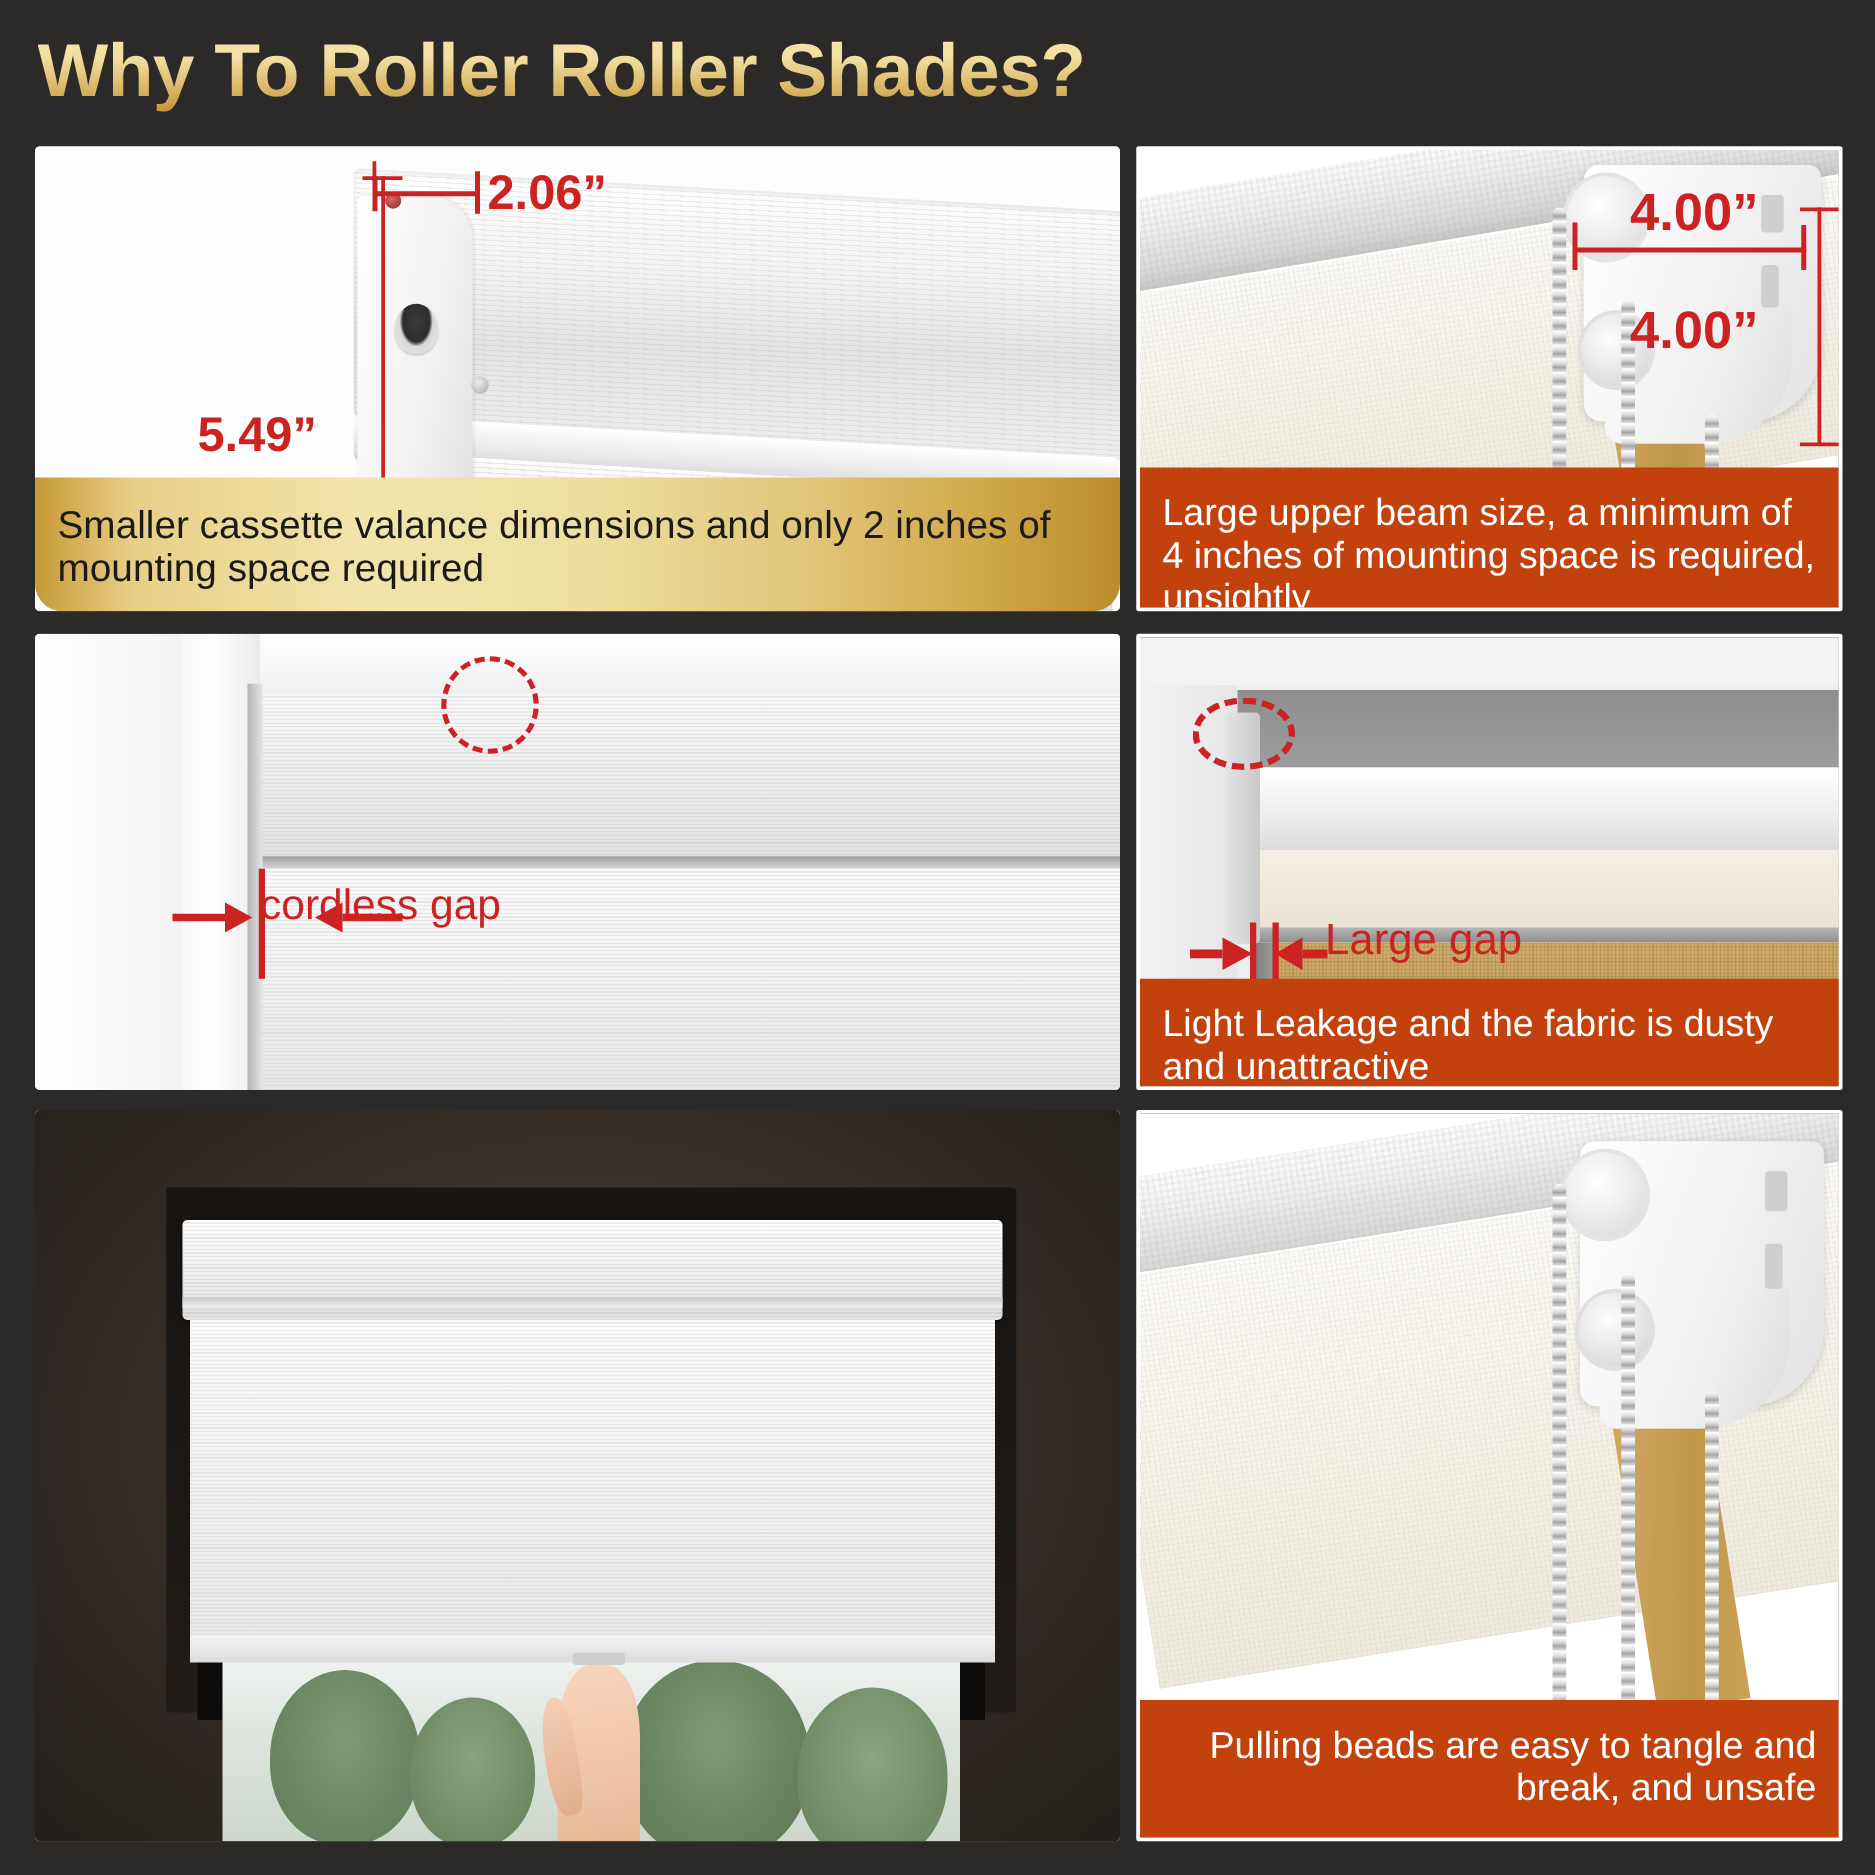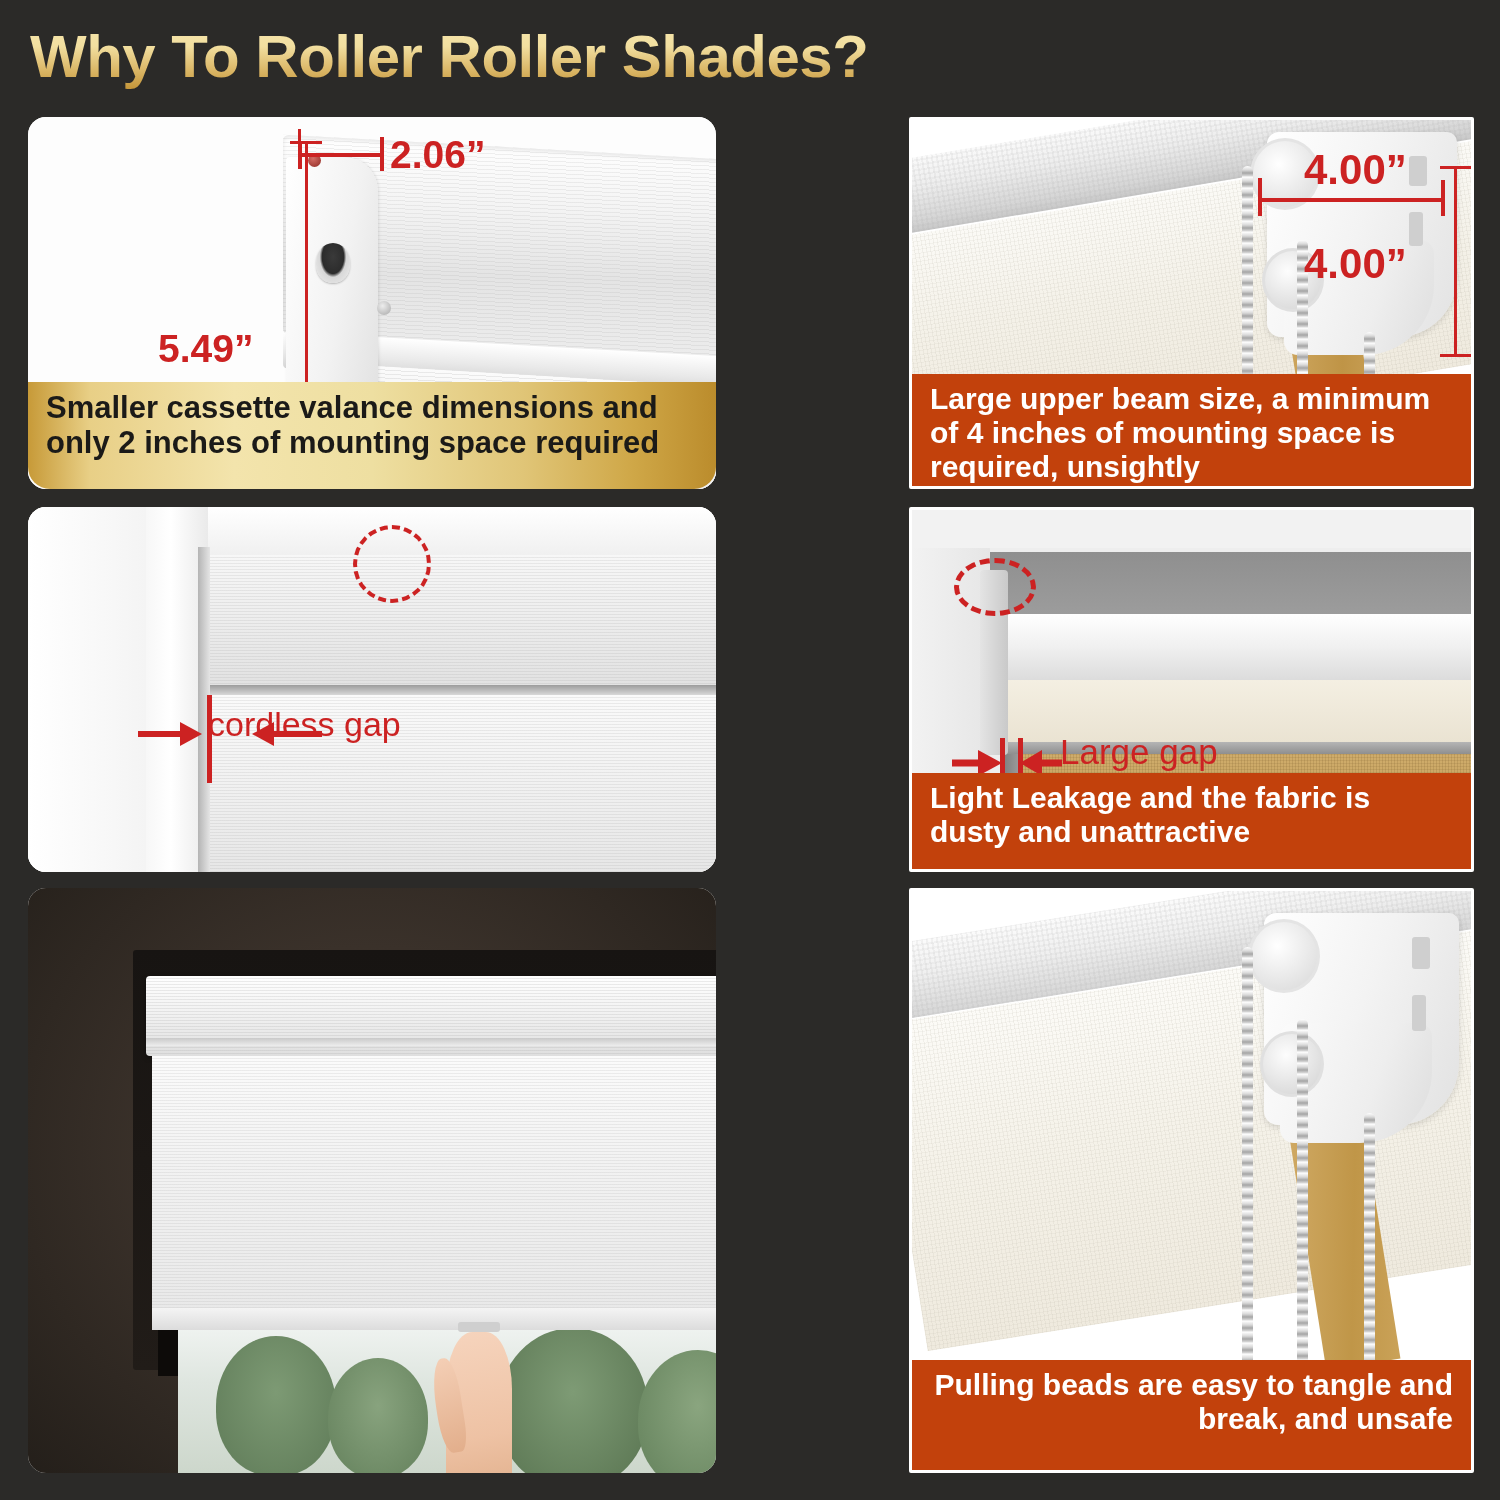--- a/index.html
+++ b/index.html
@@ -32,7 +32,7 @@
   
   .panel { position: absolute; overflow: hidden; }
 
-  .panel.left  { left: 28px;  width: 688px; border-radius: 18px; }
+  .panel.left  { left: 28px;  width: 868px; border-radius: 4px; }
   .panel.right { left: 909px; width: 565px; border-radius: 2px; border: 3px solid #ffffff; }
 
   .r1 { top: 117px; height: 372px; }

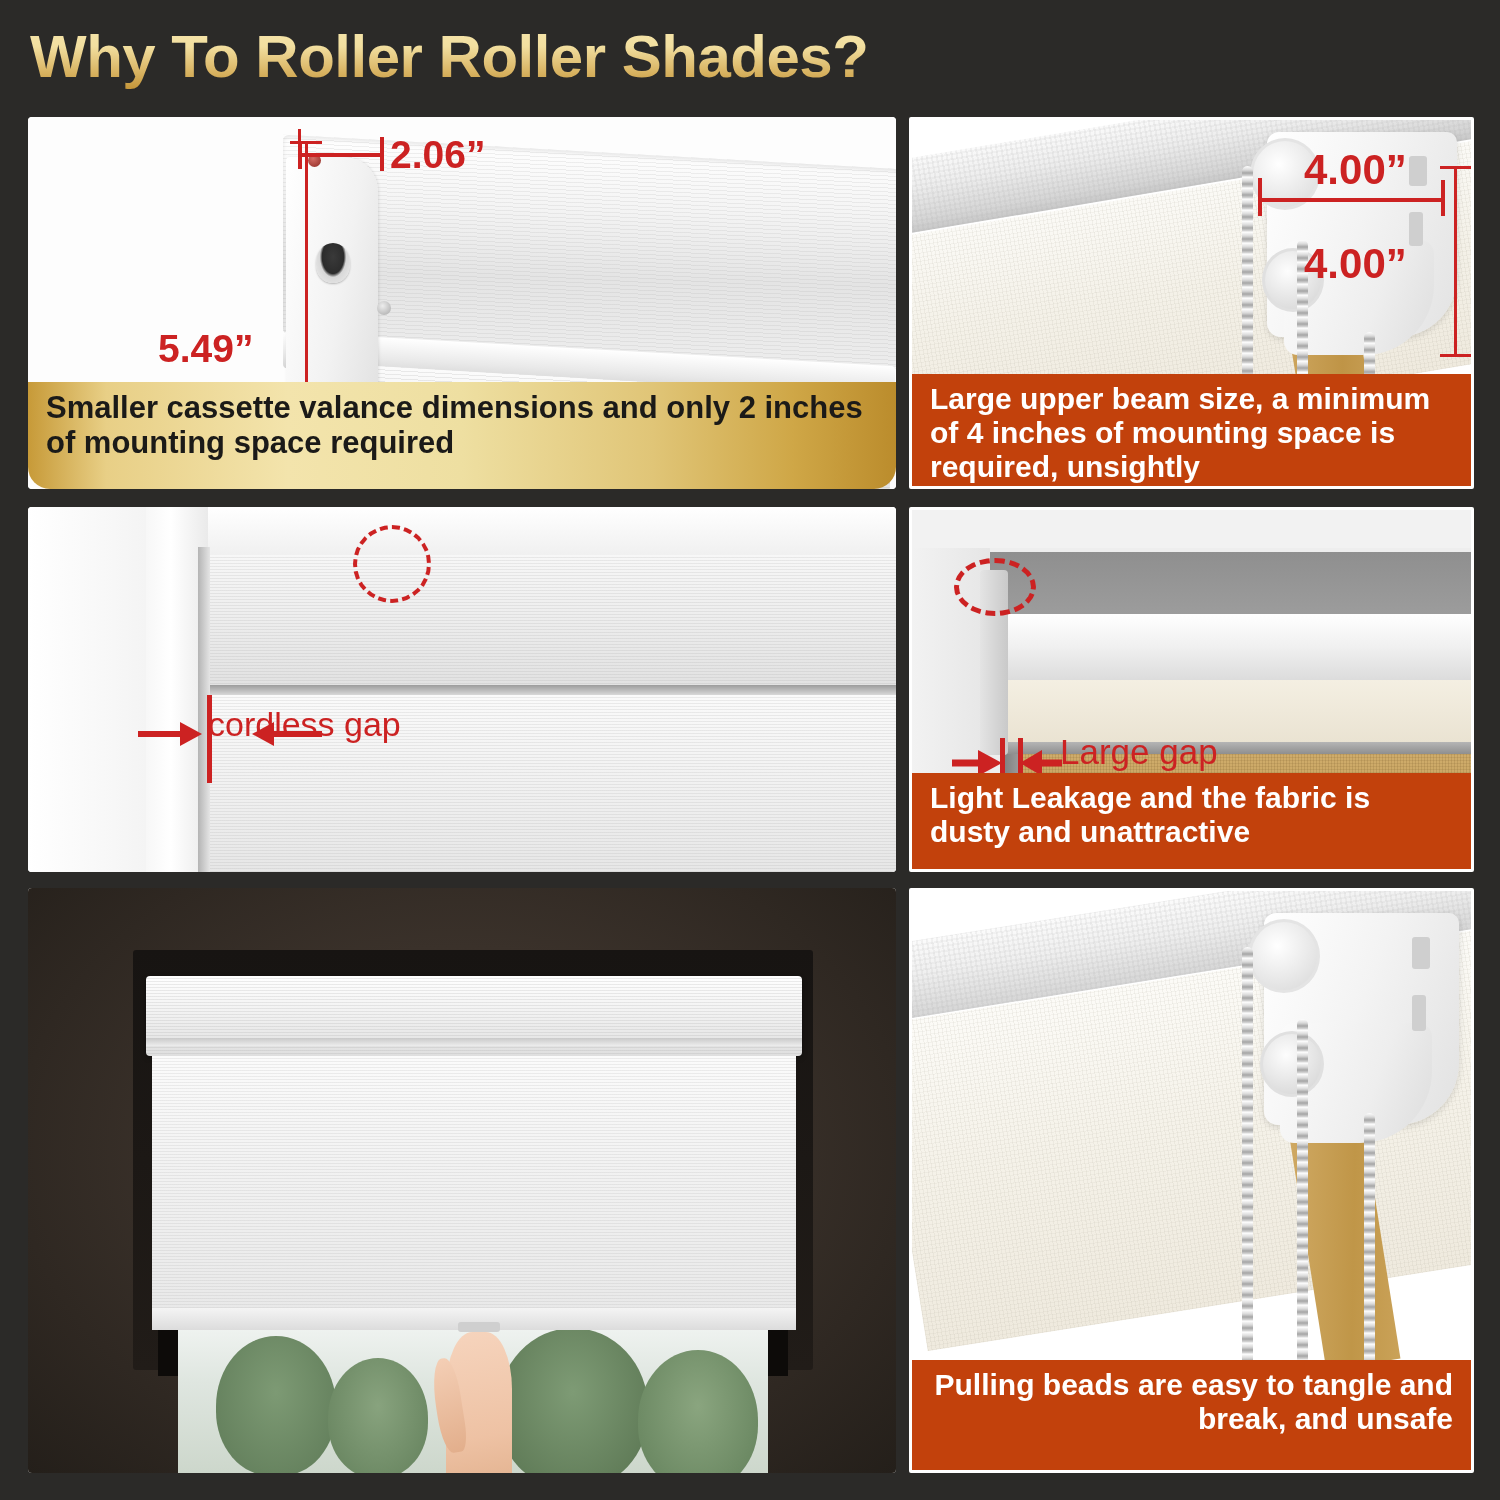--- a/index.html
+++ b/index.html
@@ -50,8 +50,8 @@
   .caption {
     position: absolute;
     left: 0; right: 0; bottom: 0;
-    padding: 8px 18px 16px 18px;
-    font-weight: bold;
+    padding: 20px 18px 16px 18px;
+    font-weight: normal;
     line-height: 1.14;
     z-index: 40;
   }

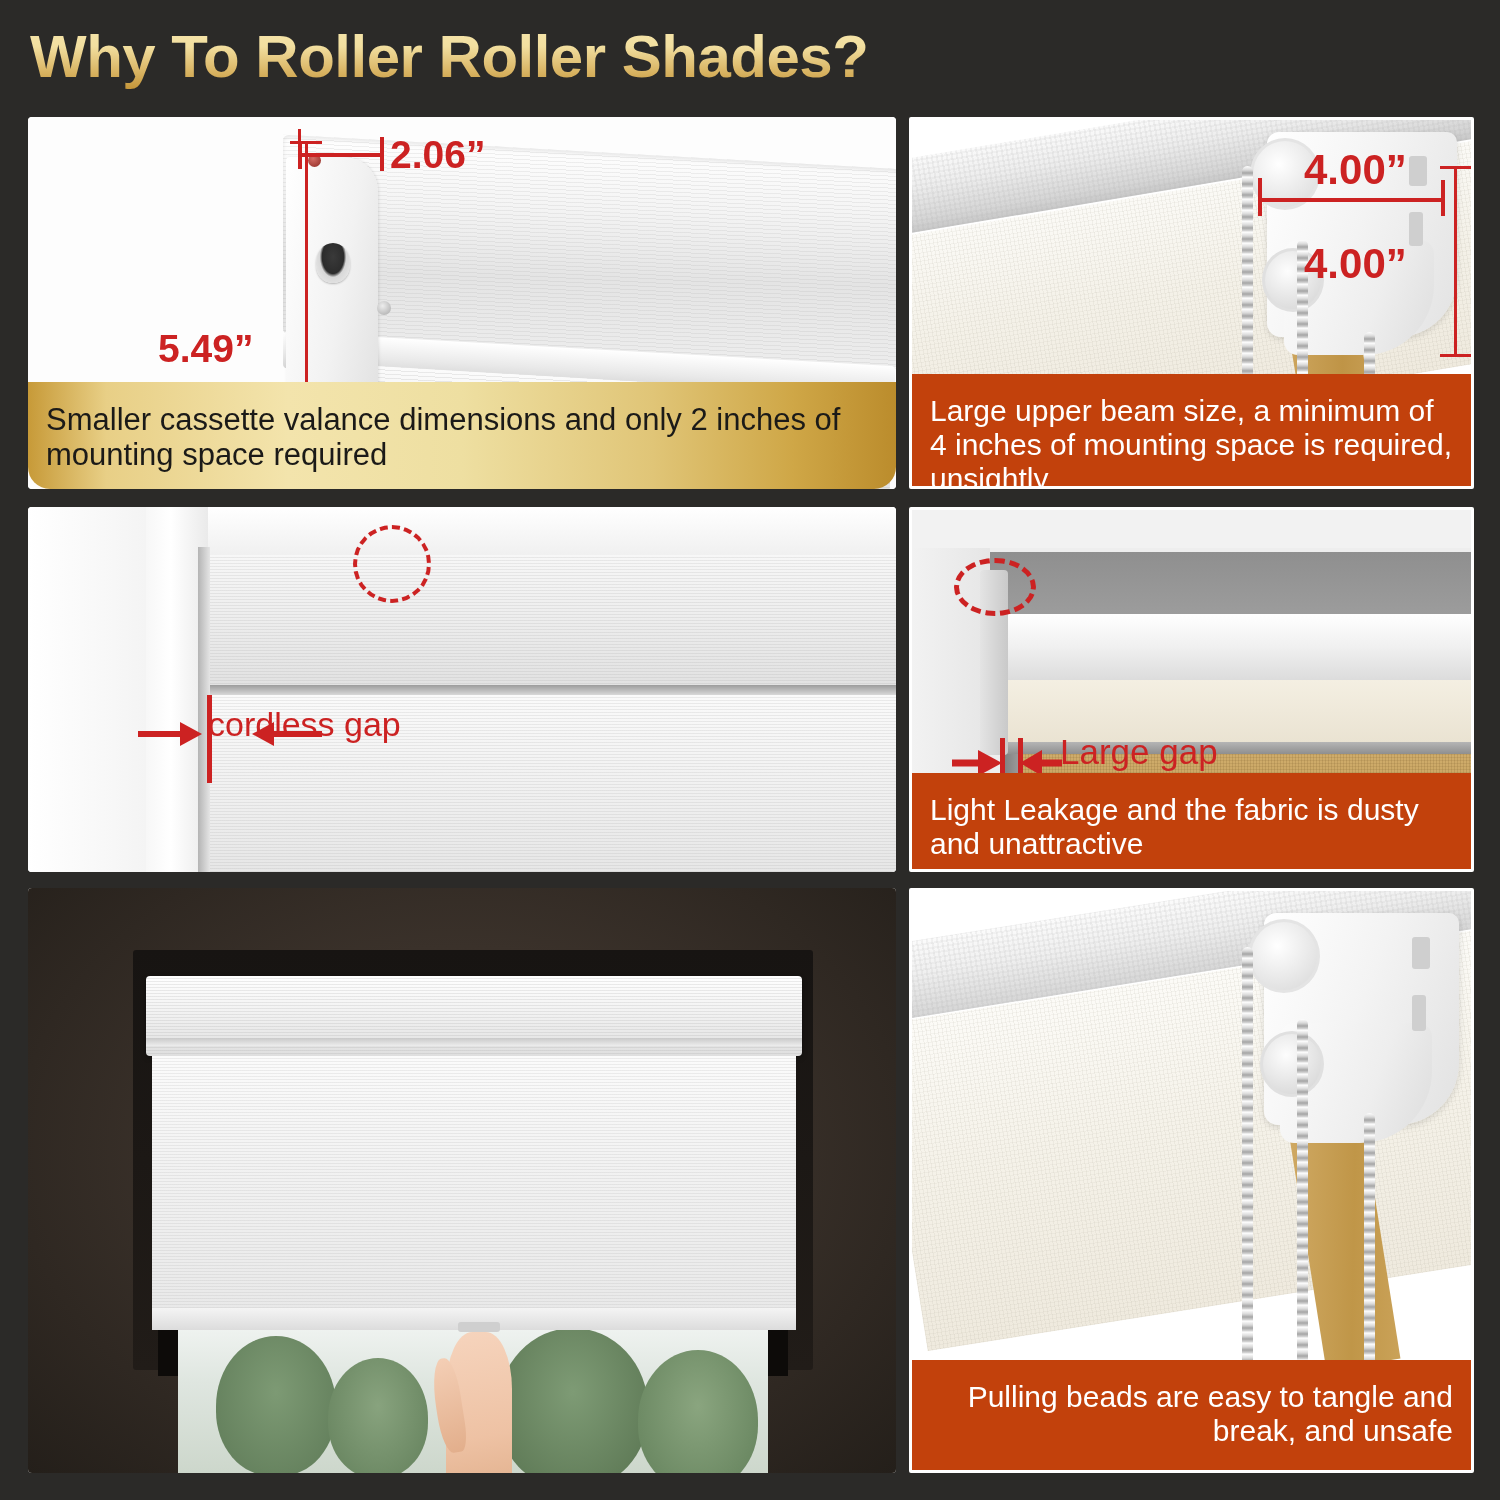--- a/index.html
+++ b/index.html
@@ -73,7 +73,7 @@
   .r2 .caption.gold { height: 100px; }
   .r3 .caption.gold { height: 120px; }
   .r1 .caption.gray { height: 112px; }
-  .r2 .caption.gray { height: 96px; }
+  .r2 .caption.gray { height: 86px; }
   .r3 .caption.gray { height: 110px; text-align: right; }
 
   

